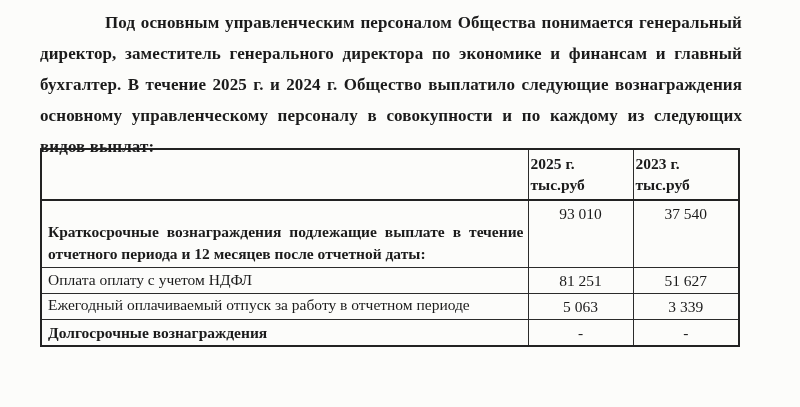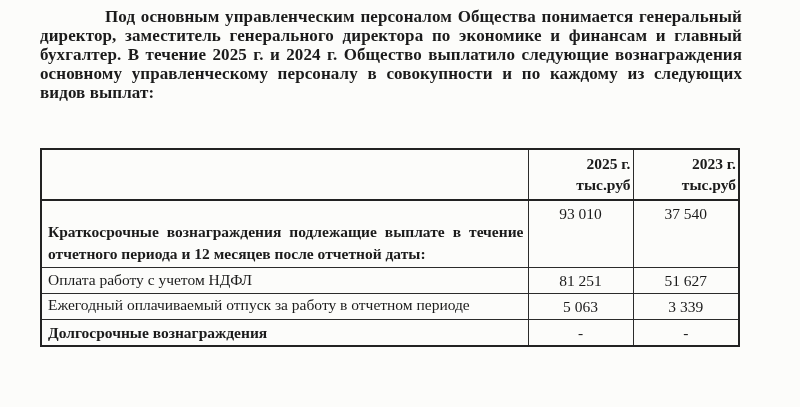--- a/index.html
+++ b/index.html
@@ -26,7 +26,7 @@
     text-indent: 65px;
     text-align: justify;
     font-size: 17px;
-    line-height: 19px;
+    line-height: 31px;
     font-weight: bold;
     letter-spacing: 0.1px;
   }

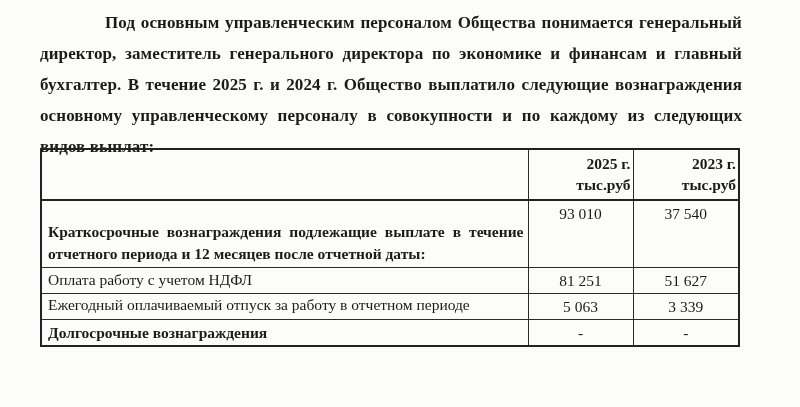--- a/index.html
+++ b/index.html
@@ -59,7 +59,7 @@
   }
   td.hd {
     font-weight: bold;
-    text-align: right;
+    text-align: left;
     white-space: pre-line;
     height: 44px;
     line-height: 21px;

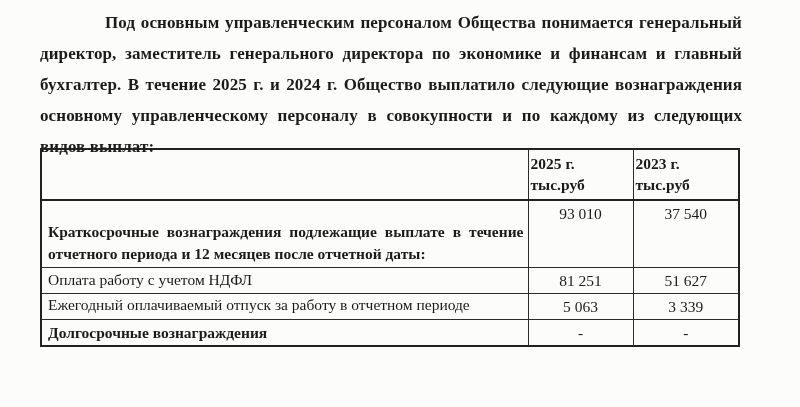--- a/index.html
+++ b/index.html
@@ -113,7 +113,7 @@
         <td class="val">37 540</td>
       </tr>
       <tr class="r1">
-        <td class="lbl">Оплата работу с учетом НДФЛ</td>
+        <td class="lbl">Оплата оплату с учетом НДФЛ</td>
         <td class="val">81 251</td>
         <td class="val">51 627</td>
       </tr>

